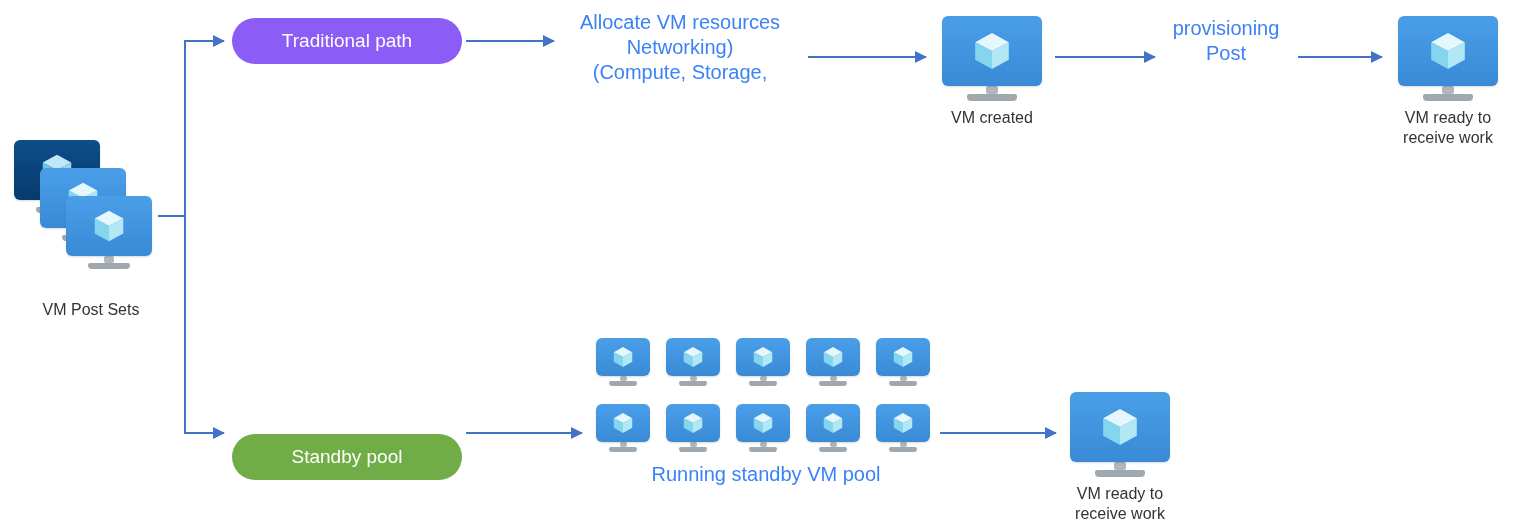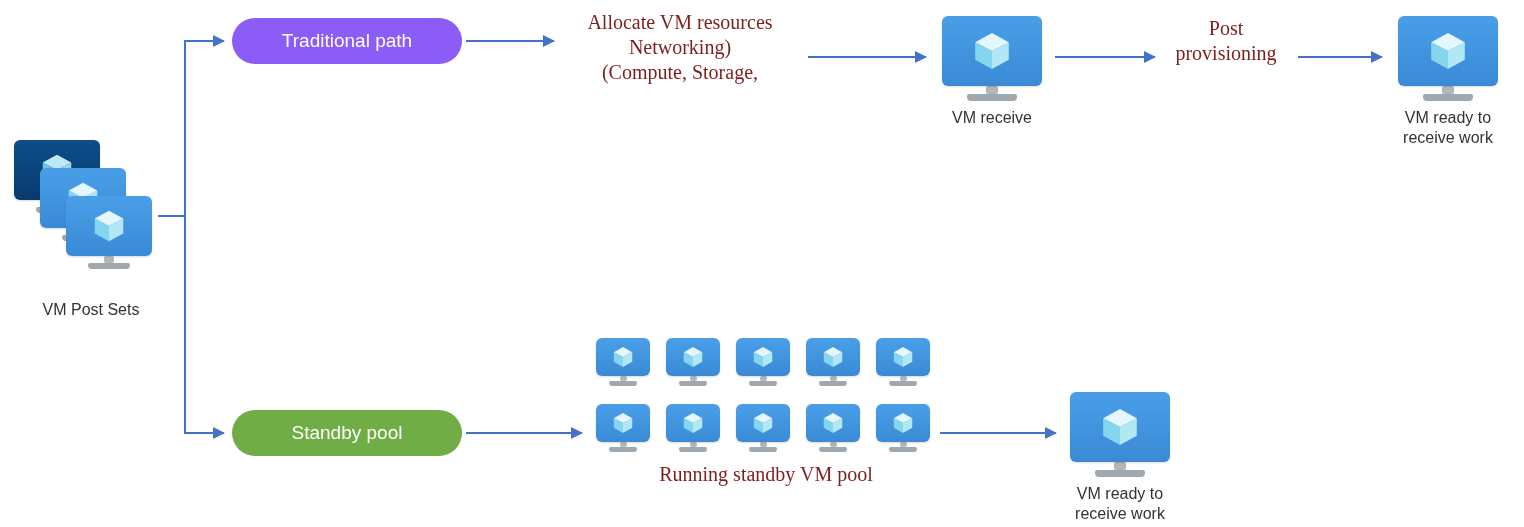--- a/index.html
+++ b/index.html
@@ -13,7 +13,7 @@
     overflow: hidden;
   }
   .abs { position: absolute; }
-  .blue-text { color: #7f1d1d; font-family: Liberation Serif, serif; }
+  .blue-text { color: #3b82f6; }
   .dark-text { color: #333; }
   .text-center { text-align: center; }
   .font20 { font-size: 20px; line-height: 1.25; }

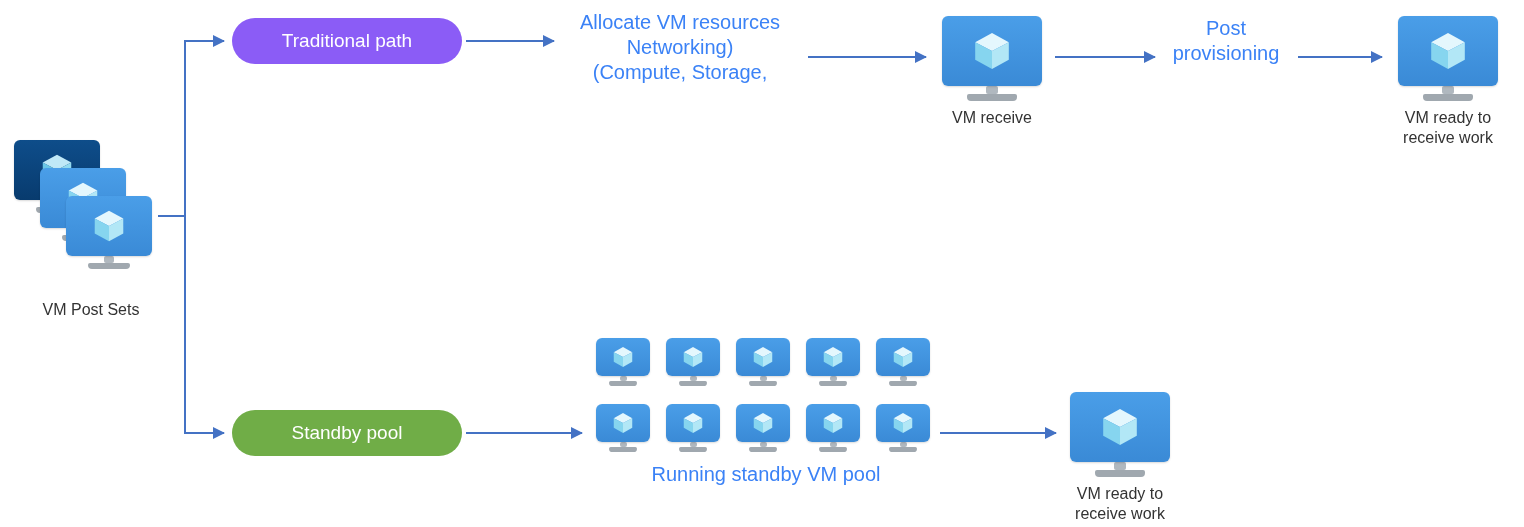--- a/index.html
+++ b/index.html
@@ -156,8 +156,8 @@
 <div class="arrow" style="left:1055px; top:56px; width:100px;"></div>
 
 <div class="abs blue-text text-center font20" style="left:1158px; top:16px; width:136px;">
+  <div>provisioning</div>
   <div>Post</div>
-  <div>provisioning</div>
 </div>
 
 <div class="arrow" style="left:1298px; top:56px; width:84px;"></div>

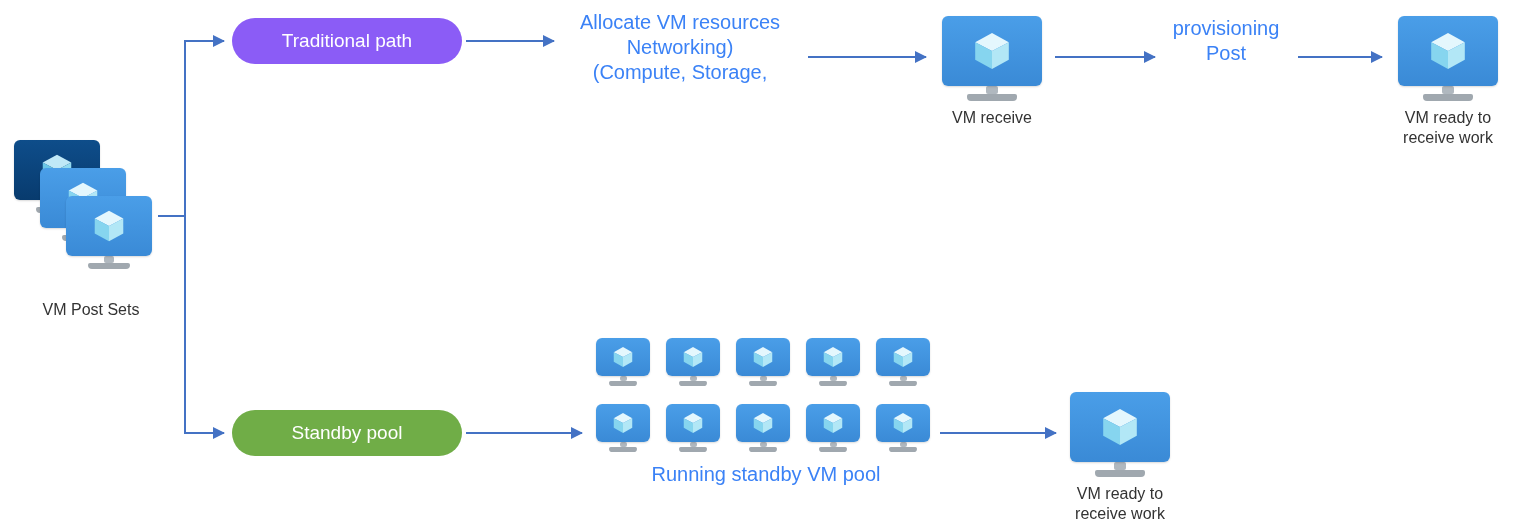--- a/index.html
+++ b/index.html
@@ -151,7 +151,7 @@
   <div class="stand-neck" style="width:12px; height:8px;"></div>
   <div class="stand-base" style="width:50px; height:7px;"></div>
 </div>
-<div class="abs dark-text text-center font16" style="left:922px; top:108px; width:140px;">VM receive</div>
+<div class="abs dark-text text-center font16" style="left:922px; top:108px; width:140px;">VM created</div>
 
 <div class="arrow" style="left:1055px; top:56px; width:100px;"></div>
 

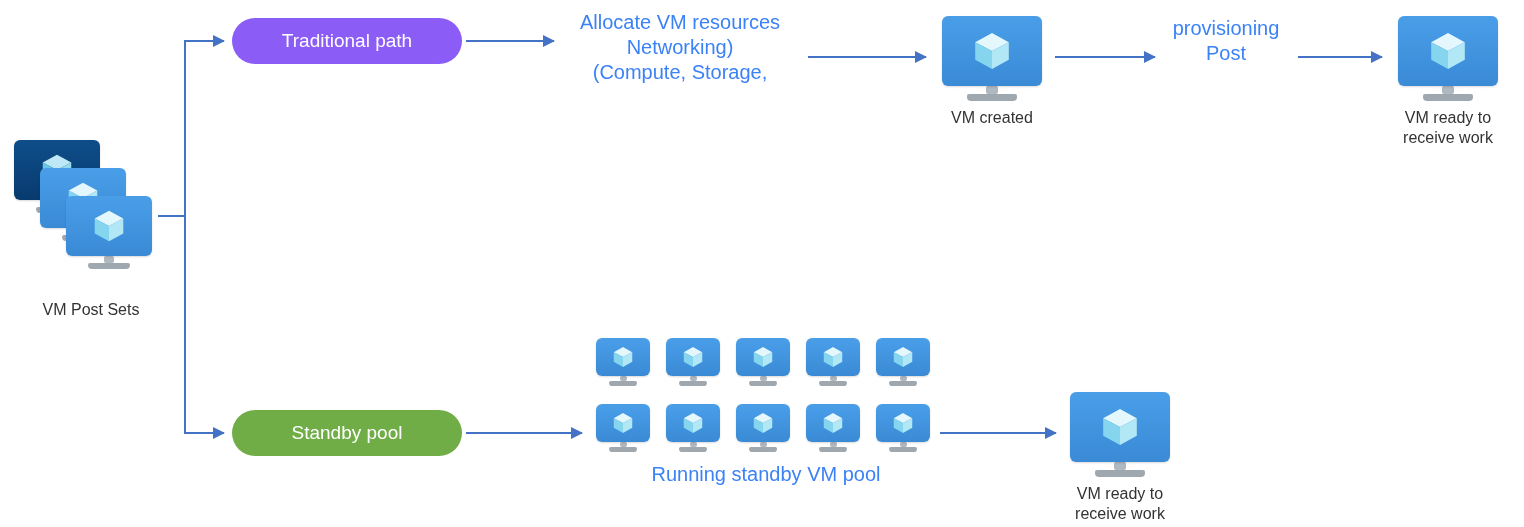--- a/index.html
+++ b/index.html
@@ -178,7 +178,7 @@
   <div>receive work</div>
 </div>
 
-<div class="abs pill pill-green" style="left:232px; top:410px; width:230px; height:46px;">Standby pool</div>
+<div class="abs pill pill-green" style="left:232px; top:434px; width:230px; height:46px;">Standby pool</div>
 
 <div class="arrow" style="left:466px; top:432px; width:116px;"></div>
 

